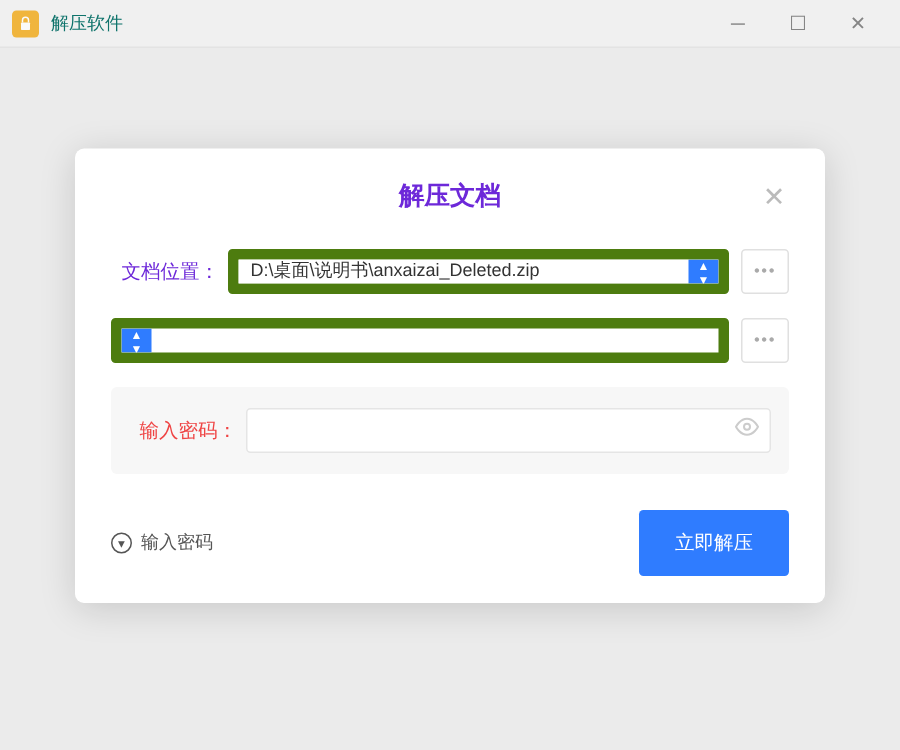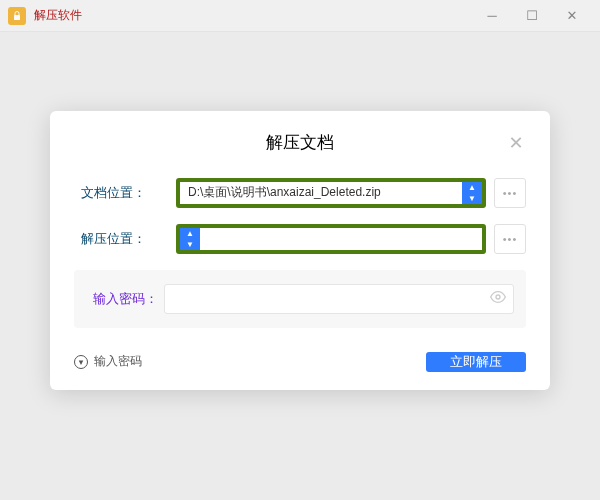--- a/index.html
+++ b/index.html
@@ -8,7 +8,7 @@
 .titlebar { height: 32px; background: #f5f5f5; border-bottom: 1px solid #e8e8e8; display: flex; align-items: center; padding: 0 8px; }
 .titlebar .app-icon { width: 18px; height: 18px; background: #f5b93f; border-radius: 3px; display: flex; align-items: center; justify-content: center; margin-right: 8px; }
 .titlebar .app-icon svg { width: 12px; height: 12px; }
-.titlebar .title { font-size: 12px; color: #b91c1c; }
+.titlebar .title { font-size: 12px; color: #0f766e; }
 .titlebar .win-controls { margin-left: auto; display: flex; }
 .titlebar .win-btn { width: 40px; height: 32px; display: flex; align-items: center; justify-content: center; color: #888; font-size: 13px; cursor: pointer; }
 

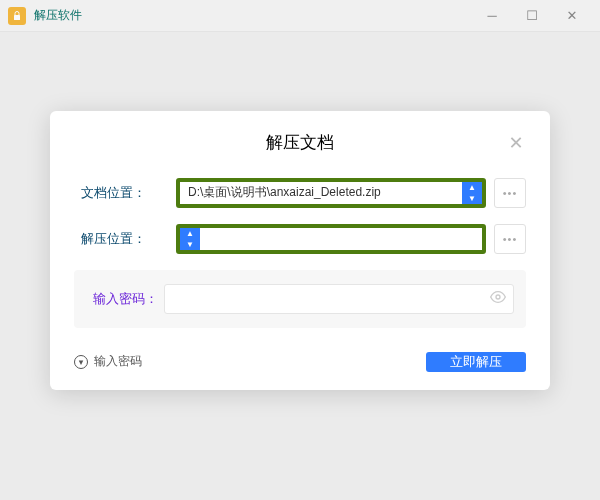--- a/index.html
+++ b/index.html
@@ -19,7 +19,7 @@
 .dialog { width: 500px; background: #fff; border-radius: 6px; box-shadow: 0 4px 24px rgba(0,0,0,0.15); padding: 20px 24px 18px; position: relative; }
 
 .dialog-header { text-align: center; margin-bottom: 24px; position: relative; }
-.dialog-title { font-size: 17px; color: #000000; font-weight: 400; }
+.dialog-title { font-size: 17px; color: #6d28d9; font-weight: 700; }
 .dialog-close { position: absolute; right: 0; top: 2px; width: 20px; height: 20px; color: #bbb; cursor: pointer; font-size: 18px; display: flex; align-items: center; justify-content: center; }
 
 .form-row { display: flex; align-items: center; margin-bottom: 16px; }

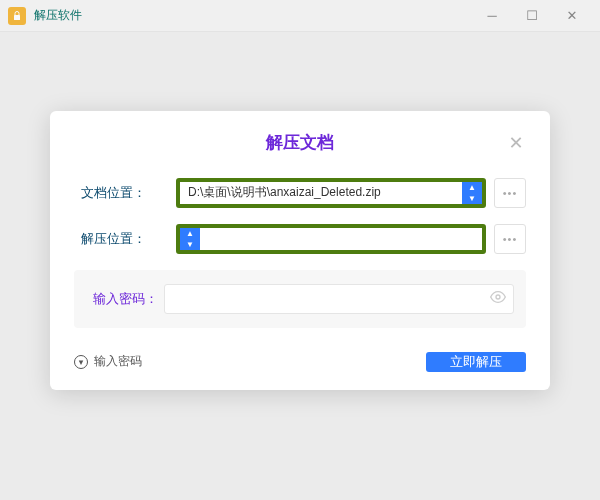--- a/index.html
+++ b/index.html
@@ -23,7 +23,7 @@
 .dialog-close { position: absolute; right: 0; top: 2px; width: 20px; height: 20px; color: #bbb; cursor: pointer; font-size: 18px; display: flex; align-items: center; justify-content: center; }
 
 .form-row { display: flex; align-items: center; margin-bottom: 16px; }
-.form-label { width: 72px; font-size: 13px; color: #0c4a6e; text-align: right; margin-right: 6px; flex-shrink: 0; }
+.form-label { width: 72px; font-size: 13px; color: #6d28d9; text-align: right; margin-right: 6px; flex-shrink: 0; }
 .combo { flex: 1; display: flex; border: 4px solid #4d7c0f; border-radius: 3px; height: 30px; overflow: hidden; margin-left: 24px; }
 .combo input { flex: 1; border: none; padding: 0 8px; font-size: 12px; color: #333; outline: none; }
 .combo .stepper { width: 20px; background: #2f7cff; display: flex; flex-direction: column; }

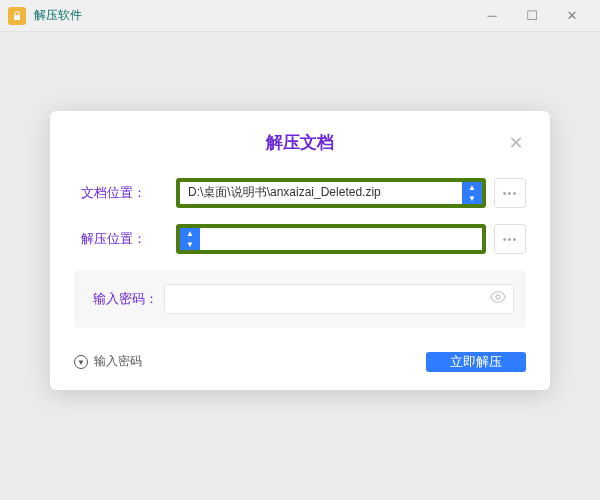--- a/index.html
+++ b/index.html
@@ -24,7 +24,7 @@
 
 .form-row { display: flex; align-items: center; margin-bottom: 16px; }
 .form-label { width: 72px; font-size: 13px; color: #6d28d9; text-align: right; margin-right: 6px; flex-shrink: 0; }
-.combo { flex: 1; display: flex; border: 4px solid #4d7c0f; border-radius: 3px; height: 30px; overflow: hidden; margin-left: 24px; }
+.combo { flex: 1; display: flex; border: 7px solid #4d7c0f; border-radius: 3px; height: 30px; overflow: hidden; }
 .combo input { flex: 1; border: none; padding: 0 8px; font-size: 12px; color: #333; outline: none; }
 .combo .stepper { width: 20px; background: #2f7cff; display: flex; flex-direction: column; }
 .combo .stepper span { flex: 1; display: flex; align-items: center; justify-content: center; color: #fff; font-size: 8px; cursor: pointer; }

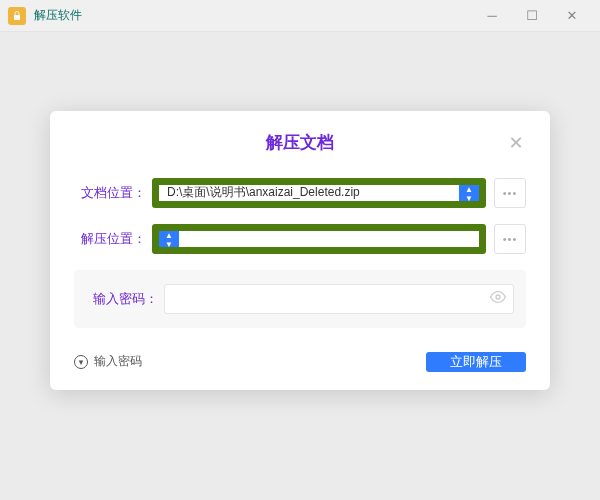--- a/index.html
+++ b/index.html
@@ -98,7 +98,6 @@
     </div>
 
     <div class="form-row">
-      <div class="form-label">解压位置：</div>
       <div class="combo">
         <div class="stepper">
           <span>▲</span>

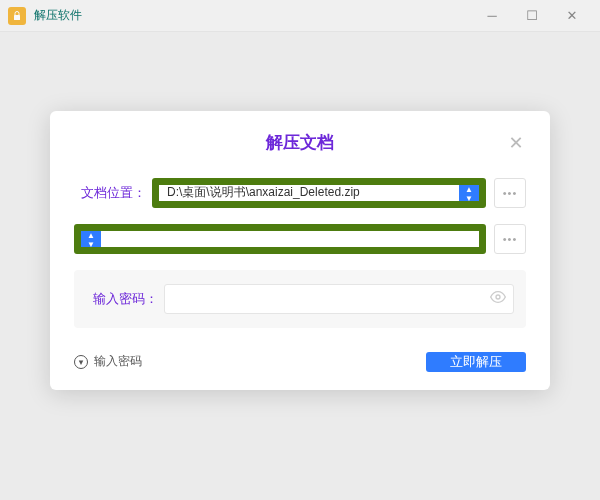--- a/index.html
+++ b/index.html
@@ -32,7 +32,7 @@
 
 .password-section { background: #f7f7f7; border-radius: 4px; padding: 14px 12px; margin-bottom: 24px; }
 .password-row { display: flex; align-items: center; }
-.password-label { width: 72px; font-size: 13px; color: #6d28d9; text-align: right; margin-right: 6px; }
+.password-label { width: 72px; font-size: 13px; color: #ef4444; text-align: right; margin-right: 6px; }
 .password-input-wrap { flex: 1; position: relative; }
 .password-input-wrap input { width: 100%; height: 30px; border: 1px solid #e5e5e5; border-radius: 3px; padding: 0 30px 0 8px; font-size: 12px; outline: none; }
 .eye-icon { position: absolute; right: 8px; top: 50%; transform: translateY(-50%); color: #ccc; cursor: pointer; }

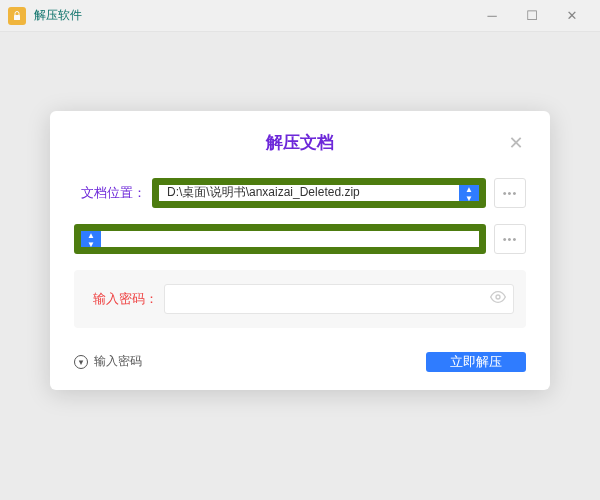--- a/index.html
+++ b/index.html
@@ -40,7 +40,7 @@
 .dialog-footer { display: flex; align-items: center; }
 .more-options { display: flex; align-items: center; font-size: 12px; color: #555; cursor: pointer; }
 .more-options .chev { width: 14px; height: 14px; border: 1.5px solid #555; border-radius: 50%; display: flex; align-items: center; justify-content: center; margin-right: 6px; font-size: 9px; }
-.extract-btn { margin-left: auto; height: 20px; padding: 0 24px; background: #2f7cff; color: #fff; border: none; border-radius: 3px; font-size: 13px; cursor: pointer; }
+.extract-btn { margin-left: auto; height: 44px; padding: 0 24px; background: #2f7cff; color: #fff; border: none; border-radius: 3px; font-size: 13px; cursor: pointer; }
 
 .watermark { position: absolute; left: 50%; top: 52%; transform: translate(-50%,-50%); color: #e8e8e8; font-size: 30px; pointer-events: none; z-index: -1; text-align: center; }
 .watermark .wm-icon { width: 70px; height: 60px; margin: 0 auto 4px; }

